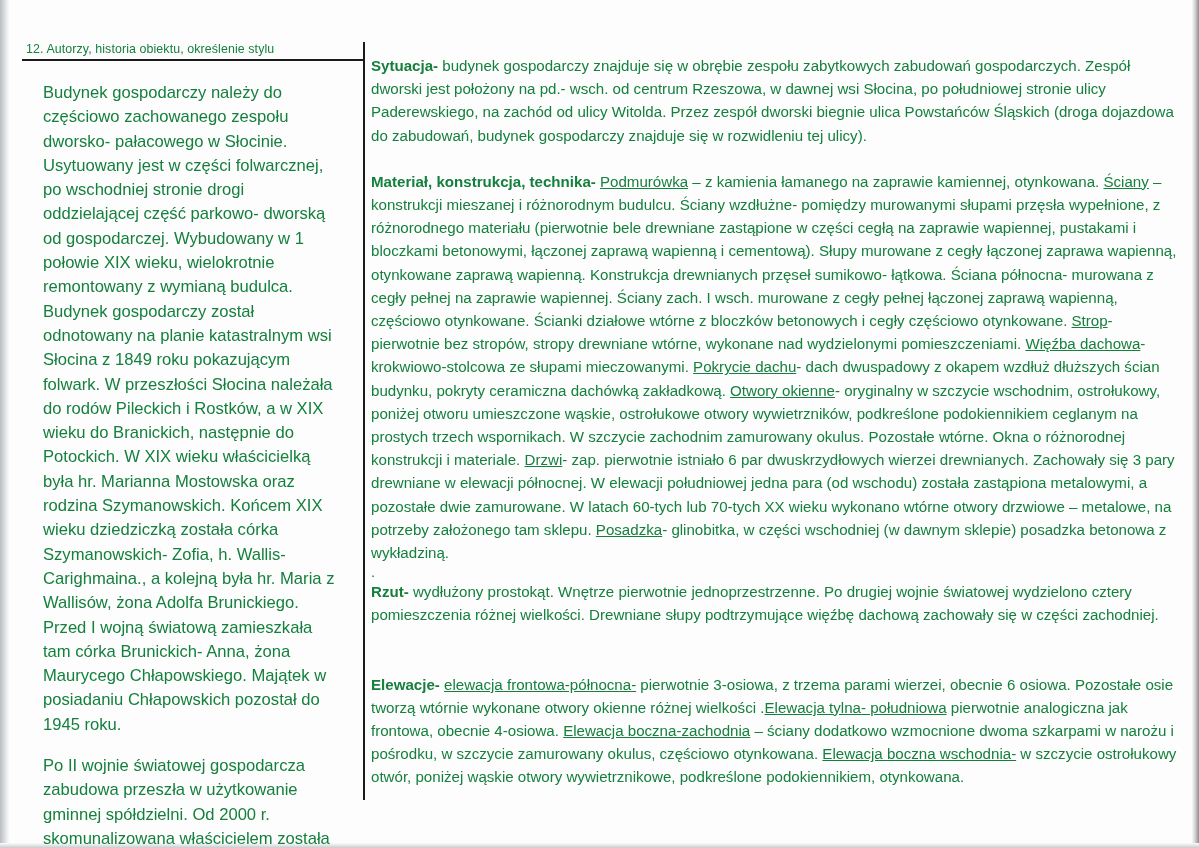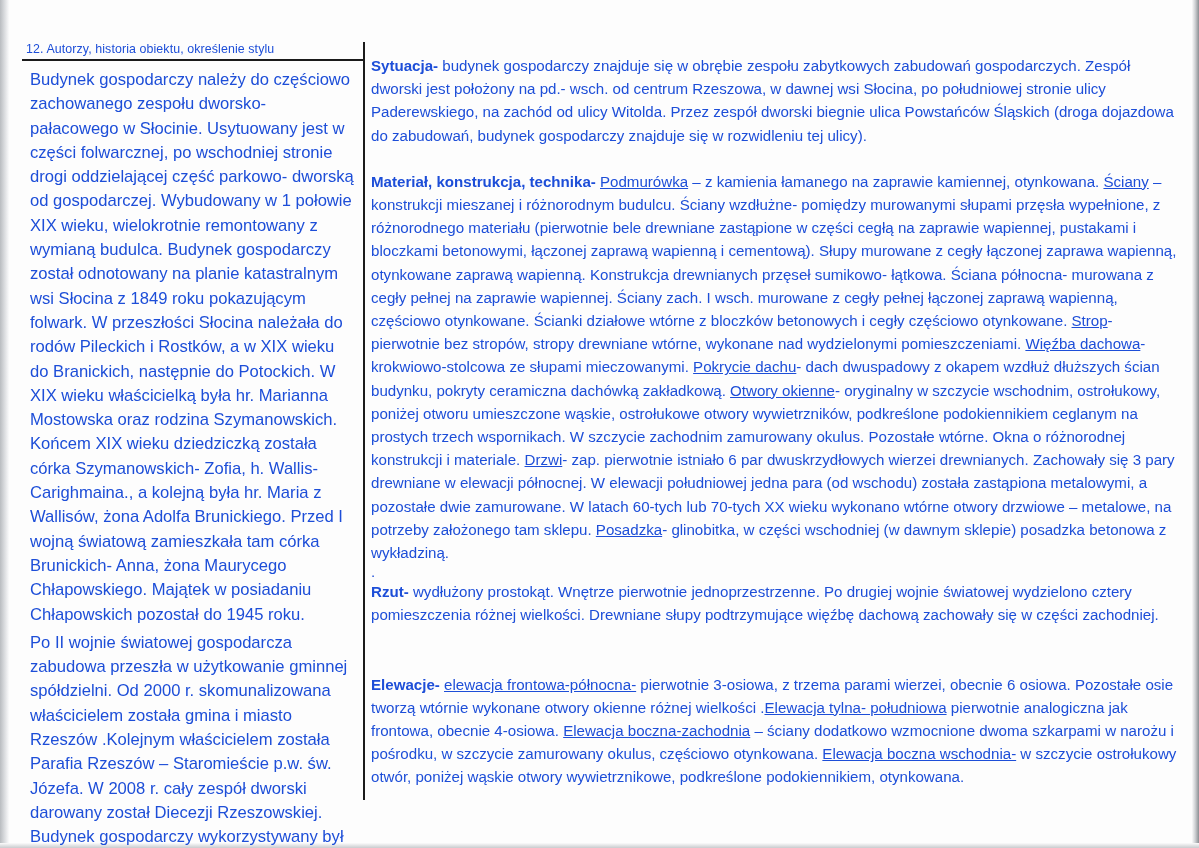--- a/index.html
+++ b/index.html
@@ -14,7 +14,7 @@
     background: #ffffff;
     overflow: hidden;
     font-family: "Liberation Sans", sans-serif;
-    color: #1d4ed8;
+    color: #15803d;
   }
   
   .scan-edge-left {

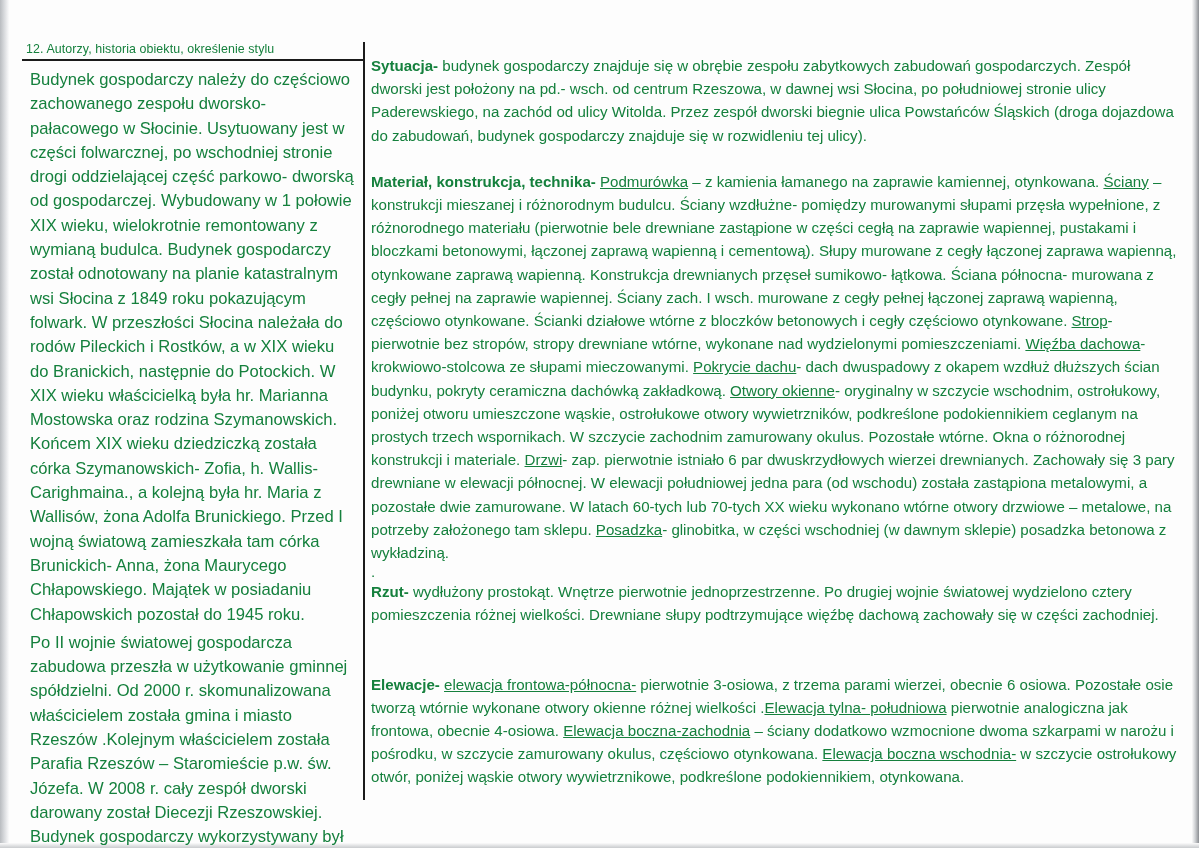--- a/index.html
+++ b/index.html
@@ -87,7 +87,7 @@
     text-align: left;
     word-spacing: 0px;
   }
-  .body-left p { margin: 4px; }
+  .body-left p { margin: 17px; }
 
   
   .body-right {

